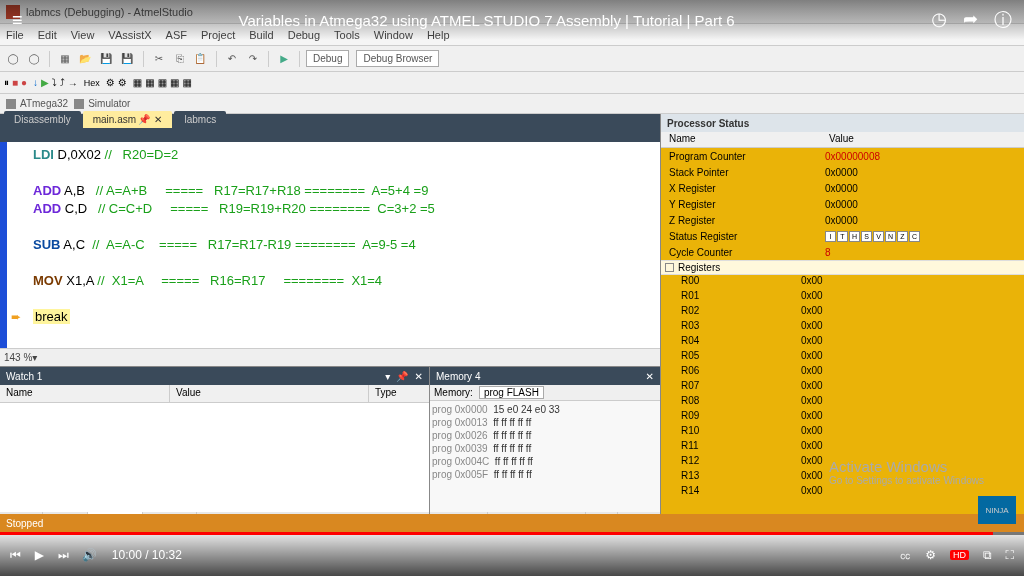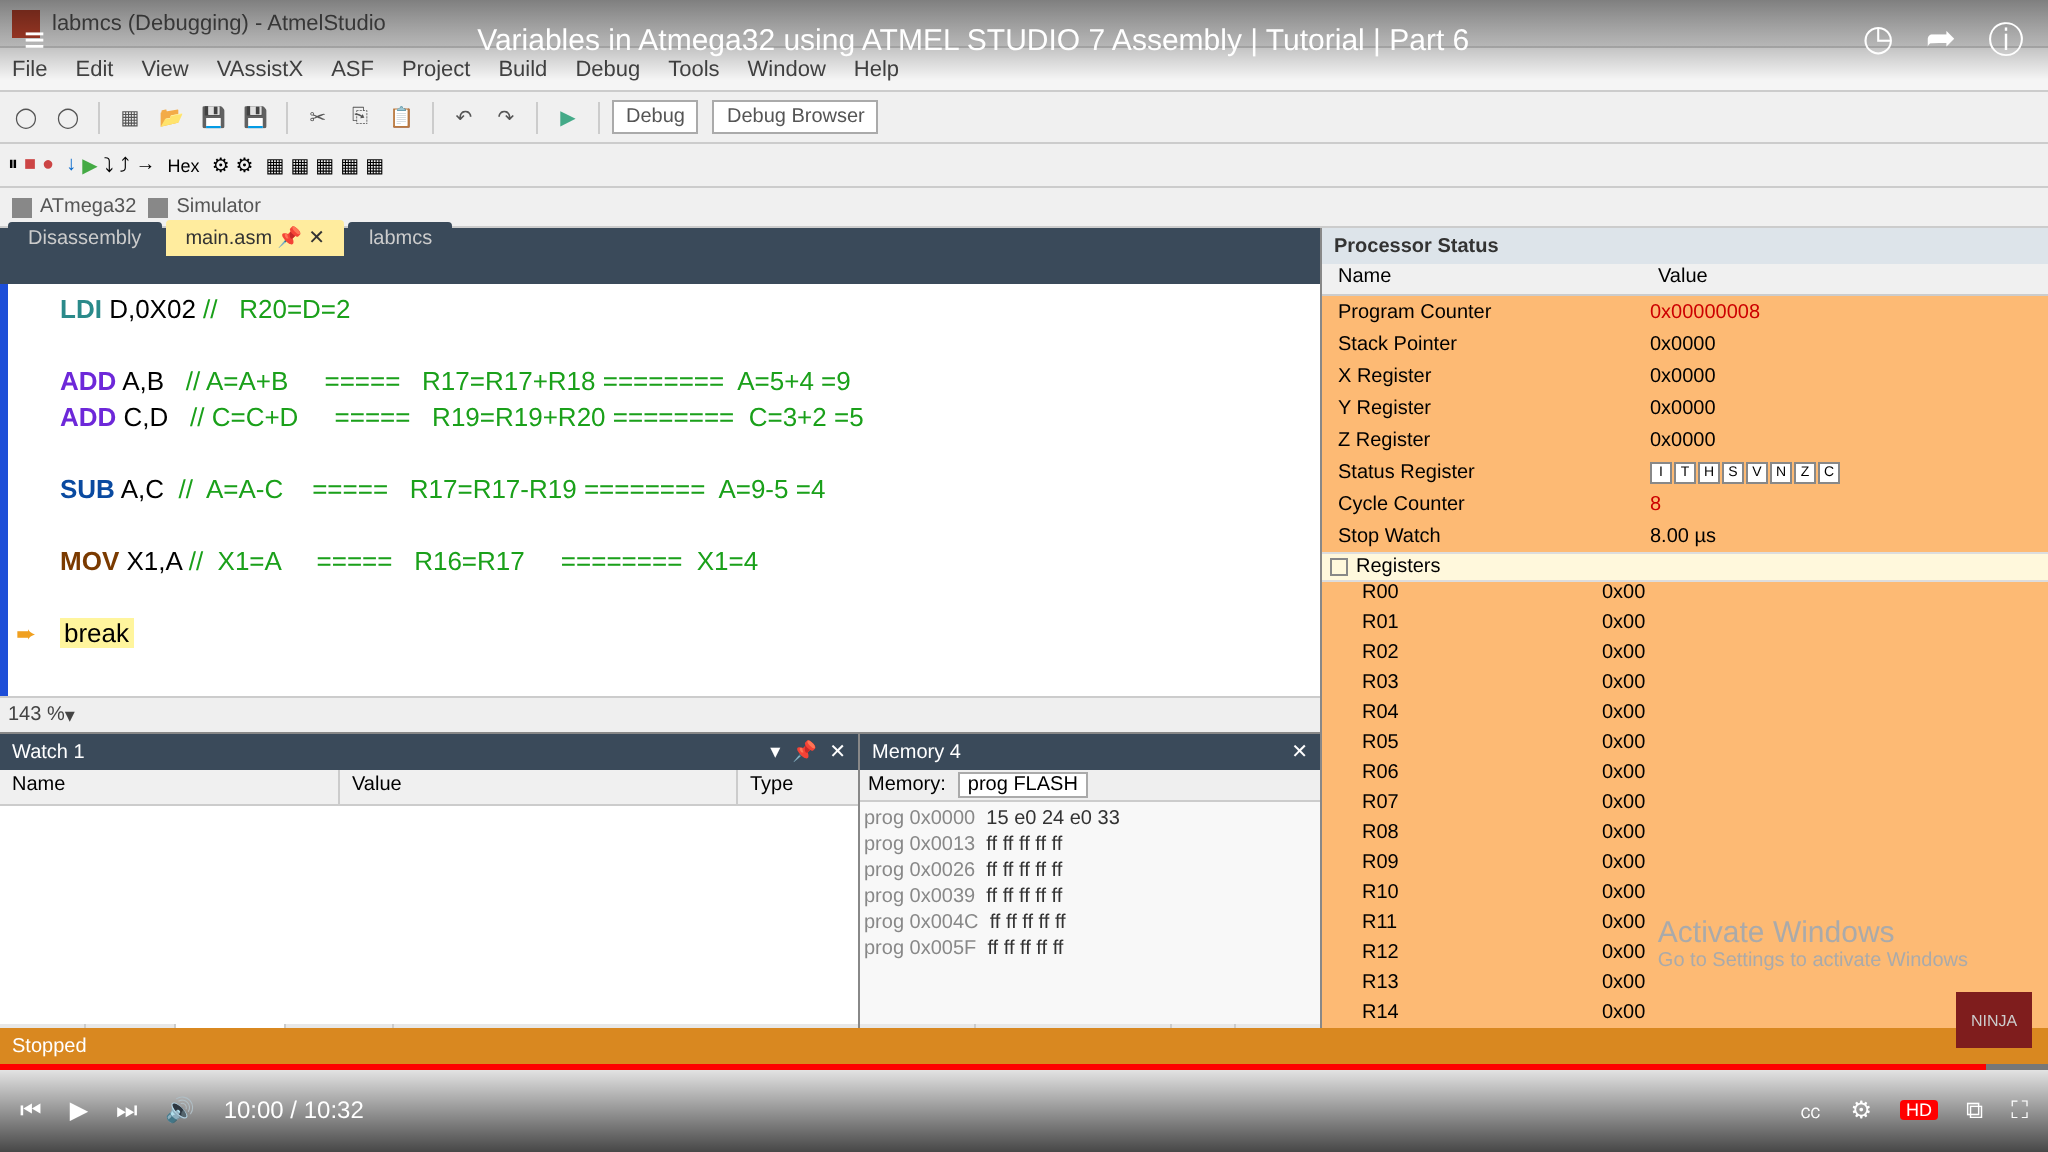--- a/index.html
+++ b/index.html
@@ -44,7 +44,7 @@
 .mem .dump{flex:1;font-family:Consolas,monospace;font-size:10px;background:#f8f8f8;padding:2px;color:#333;}
 .mem .dump .dl{white-space:pre;line-height:13px;} .mem .dump .addr{color:#888;}
 .mem .ftabs{height:20px;background:#e8e8e8;display:flex;font-size:10px;} .mem .ftabs .ft{padding:3px 6px;border-right:1px solid #ccc;color:#444;}
-.proc-col { width:364px; background:#fdba74; border-left:1px solid #888; display:flex; flex-direction:column; }
+.proc-col { width:364px; background:#eab308; border-left:1px solid #888; display:flex; flex-direction:column; }
 .proc-hdr { height:18px; background:#dde4ea; font-size:10px; display:flex; align-items:center; padding:0 6px; color:#333; font-weight:bold; }
 .proc-cols { height:16px; background:#f0f0f0; border-bottom:1px solid #ccc; display:flex; font-size:10px; }
 .proc-cols div{padding:1px 8px;} .proc-cols .n{width:160px;} .proc-cols .v{flex:1;}

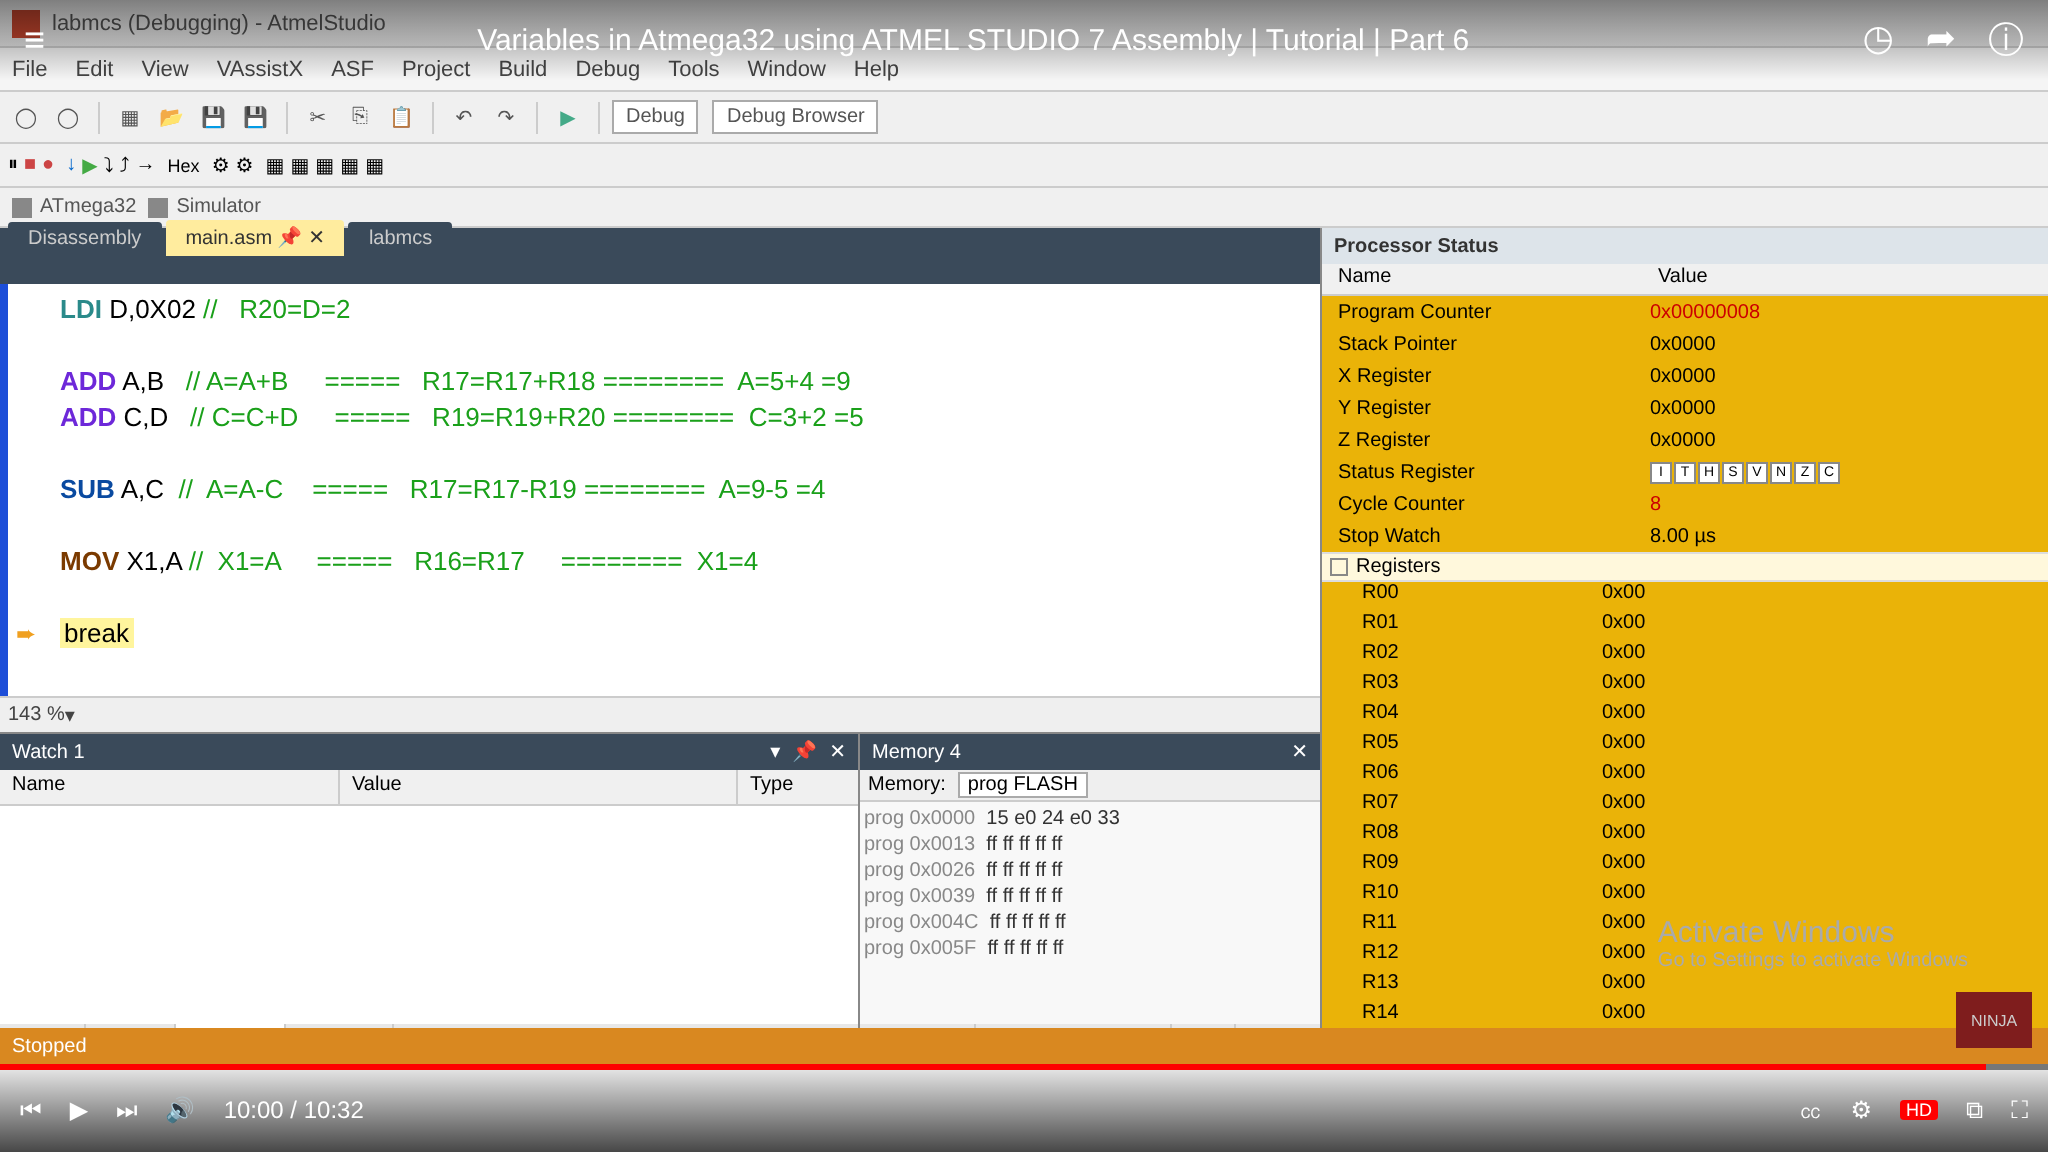--- a/index.html
+++ b/index.html
@@ -25,7 +25,7 @@
 .tabs { height:22px; background:#3a4a5a; display:flex; align-items:flex-end; padding:14px 4px; gap:2px; font-size:10px; }
 .tab { padding:3px 10px; background:#3a4a5a; color:#ccc; border-radius:2px 2px 0 0; }
 .tab.active { background:#ffec9e; color:#333; }
-.editor { flex:1; background:#fff; font-family:Consolas,monospace; font-size:13px; padding:4px 4px 4px 26px; overflow:hidden; position:relative; border-left:4px solid #1d4ed8; }
+.editor { flex:1; background:#fff; font-family:Consolas,monospace; font-size:13px; padding:4px 4px 4px 26px; overflow:hidden; position:relative; border-left:7px solid #1d4ed8; }
 .editor .ln { white-space:pre; line-height:18px; }
 .kw-ldi{color:#2a8a8a;font-weight:bold;} .kw-add{color:#6d28d9;font-weight:bold;} .kw-sub{color:#0a4aa0;font-weight:bold;} .kw-mov{color:#7a3a00;font-weight:bold;} .cm{color:#1aa01a;} .br{background:#fff59d;padding:0 2px;}
 .editor .bp { position:absolute; left:-22px; color:#f0a020; font-size:12px; }

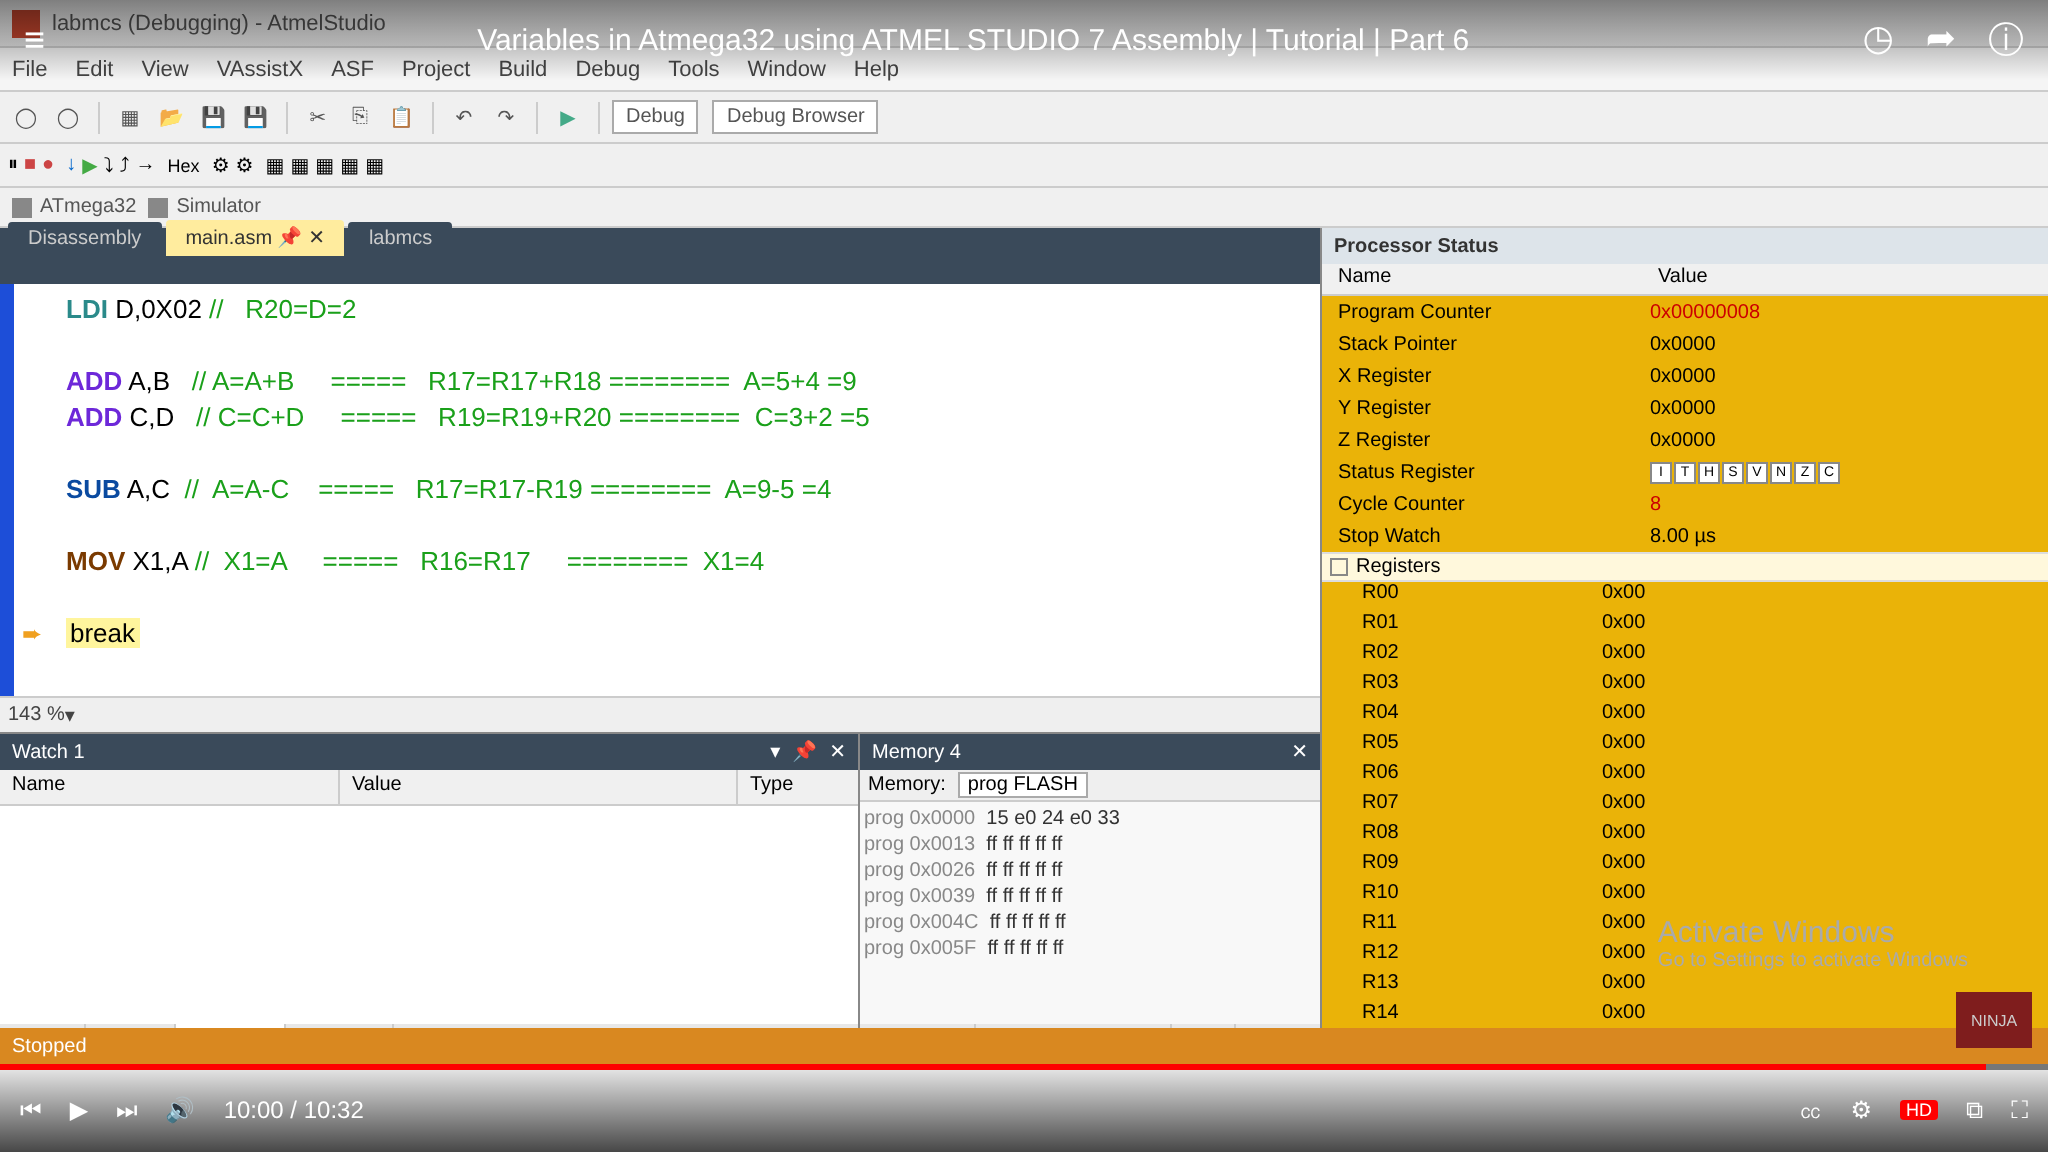--- a/index.html
+++ b/index.html
@@ -271,10 +271,6 @@
             <div class="n">Cycle Counter</div>
             <div class="v">8</div>
           </div>
-          <div class="pr">
-            <div class="n">Stop Watch</div>
-            <div class="v">8.00 µs</div>
-          </div>
           <div class="reghdr"><span class="box"></span> Registers</div>
           <div class="rrow">
             <div class="rn">R00</div>

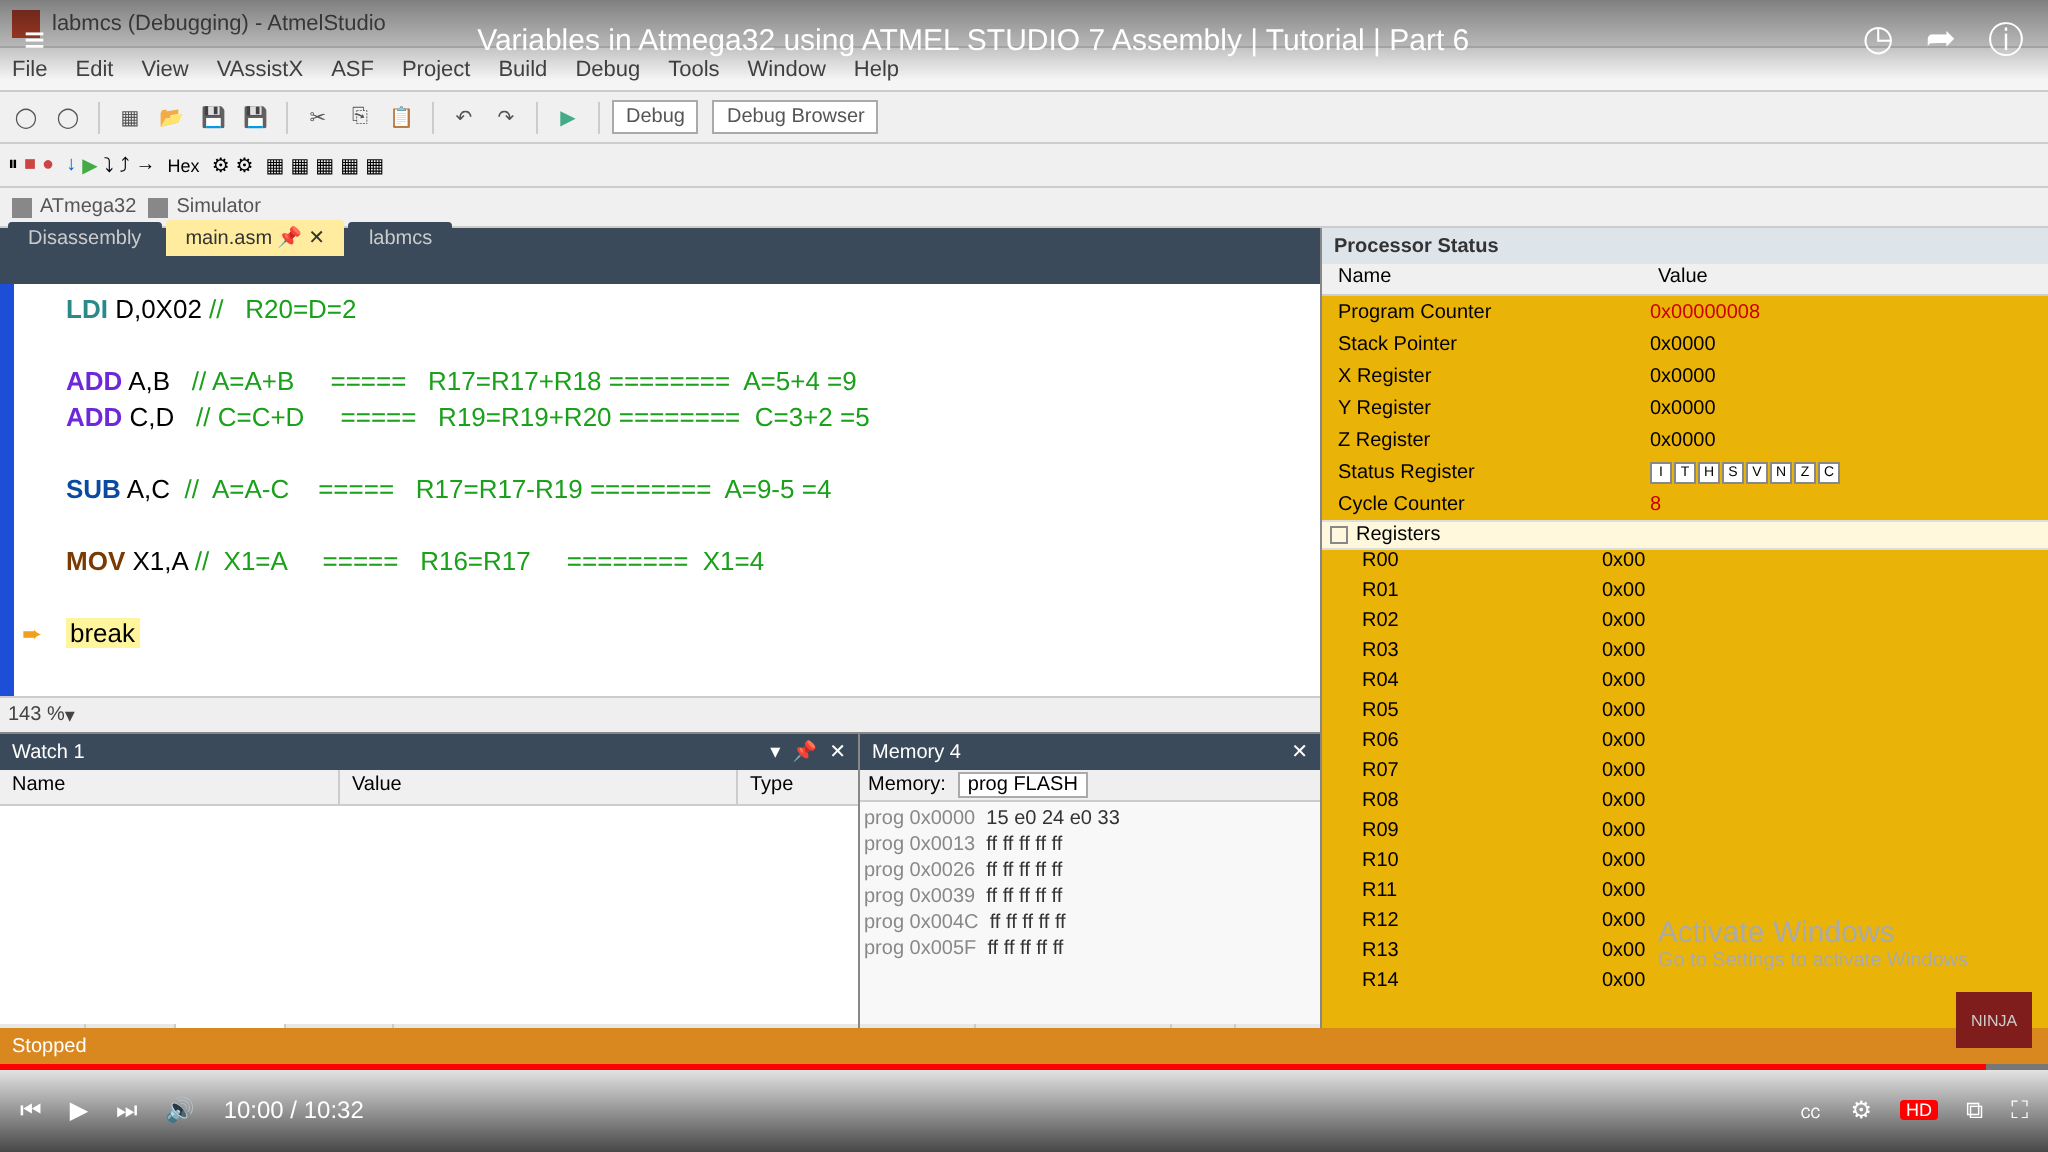--- a/index.html
+++ b/index.html
@@ -62,7 +62,7 @@
 .yt-controls .row .sp{flex:1;}
 .sr-flags{display:flex;gap:1px;} .sr-flags span{border:1px solid #888;width:11px;height:11px;font-size:7px;display:flex;align-items:center;justify-content:center;background:#fff;}
 .watermark{position:absolute;right:40px;bottom:90px;color:#aaa;font-size:15px;z-index:2;}
-.ninja{position:absolute;right:8px;bottom:52px;width:38px;height:28px;background:#7f1d1d;color:#ccc;font-size:8px;display:flex;align-items:center;justify-content:center;z-index:5;}
+.ninja{position:absolute;right:8px;bottom:52px;width:38px;height:28px;background:#0369a1;color:#ccc;font-size:8px;display:flex;align-items:center;justify-content:center;z-index:5;}
 </style>
 </head>
 <body>

